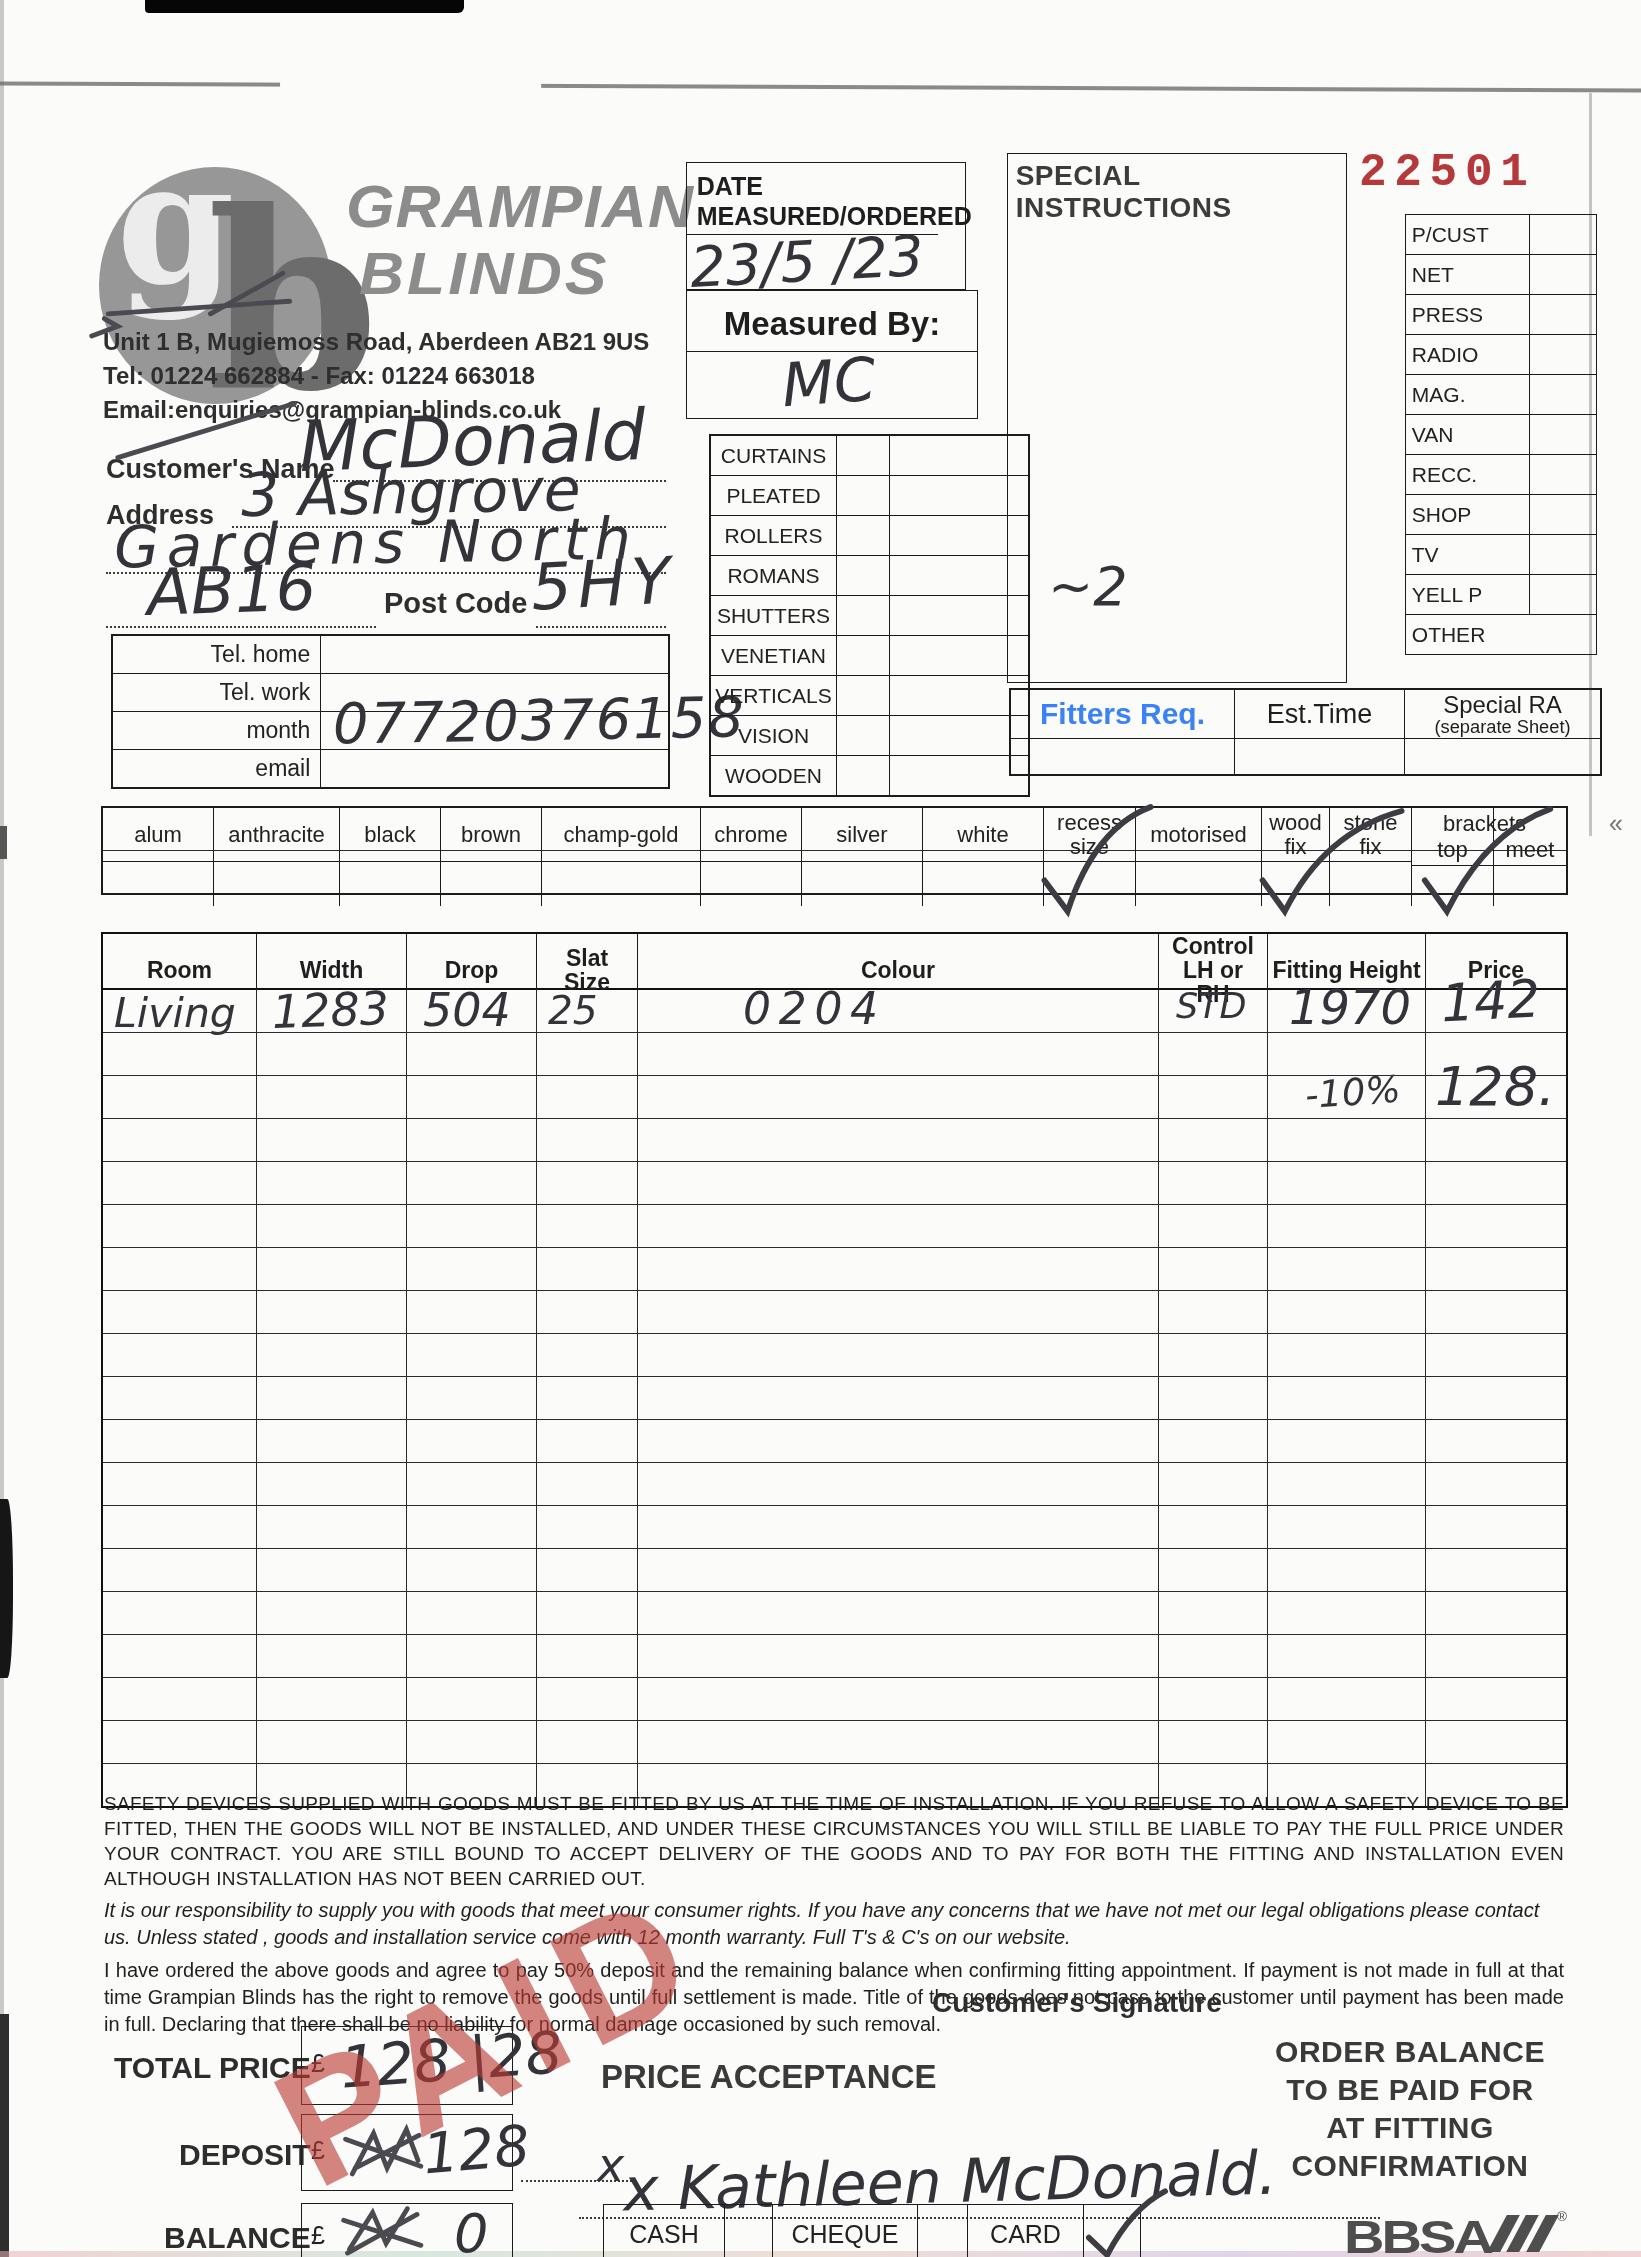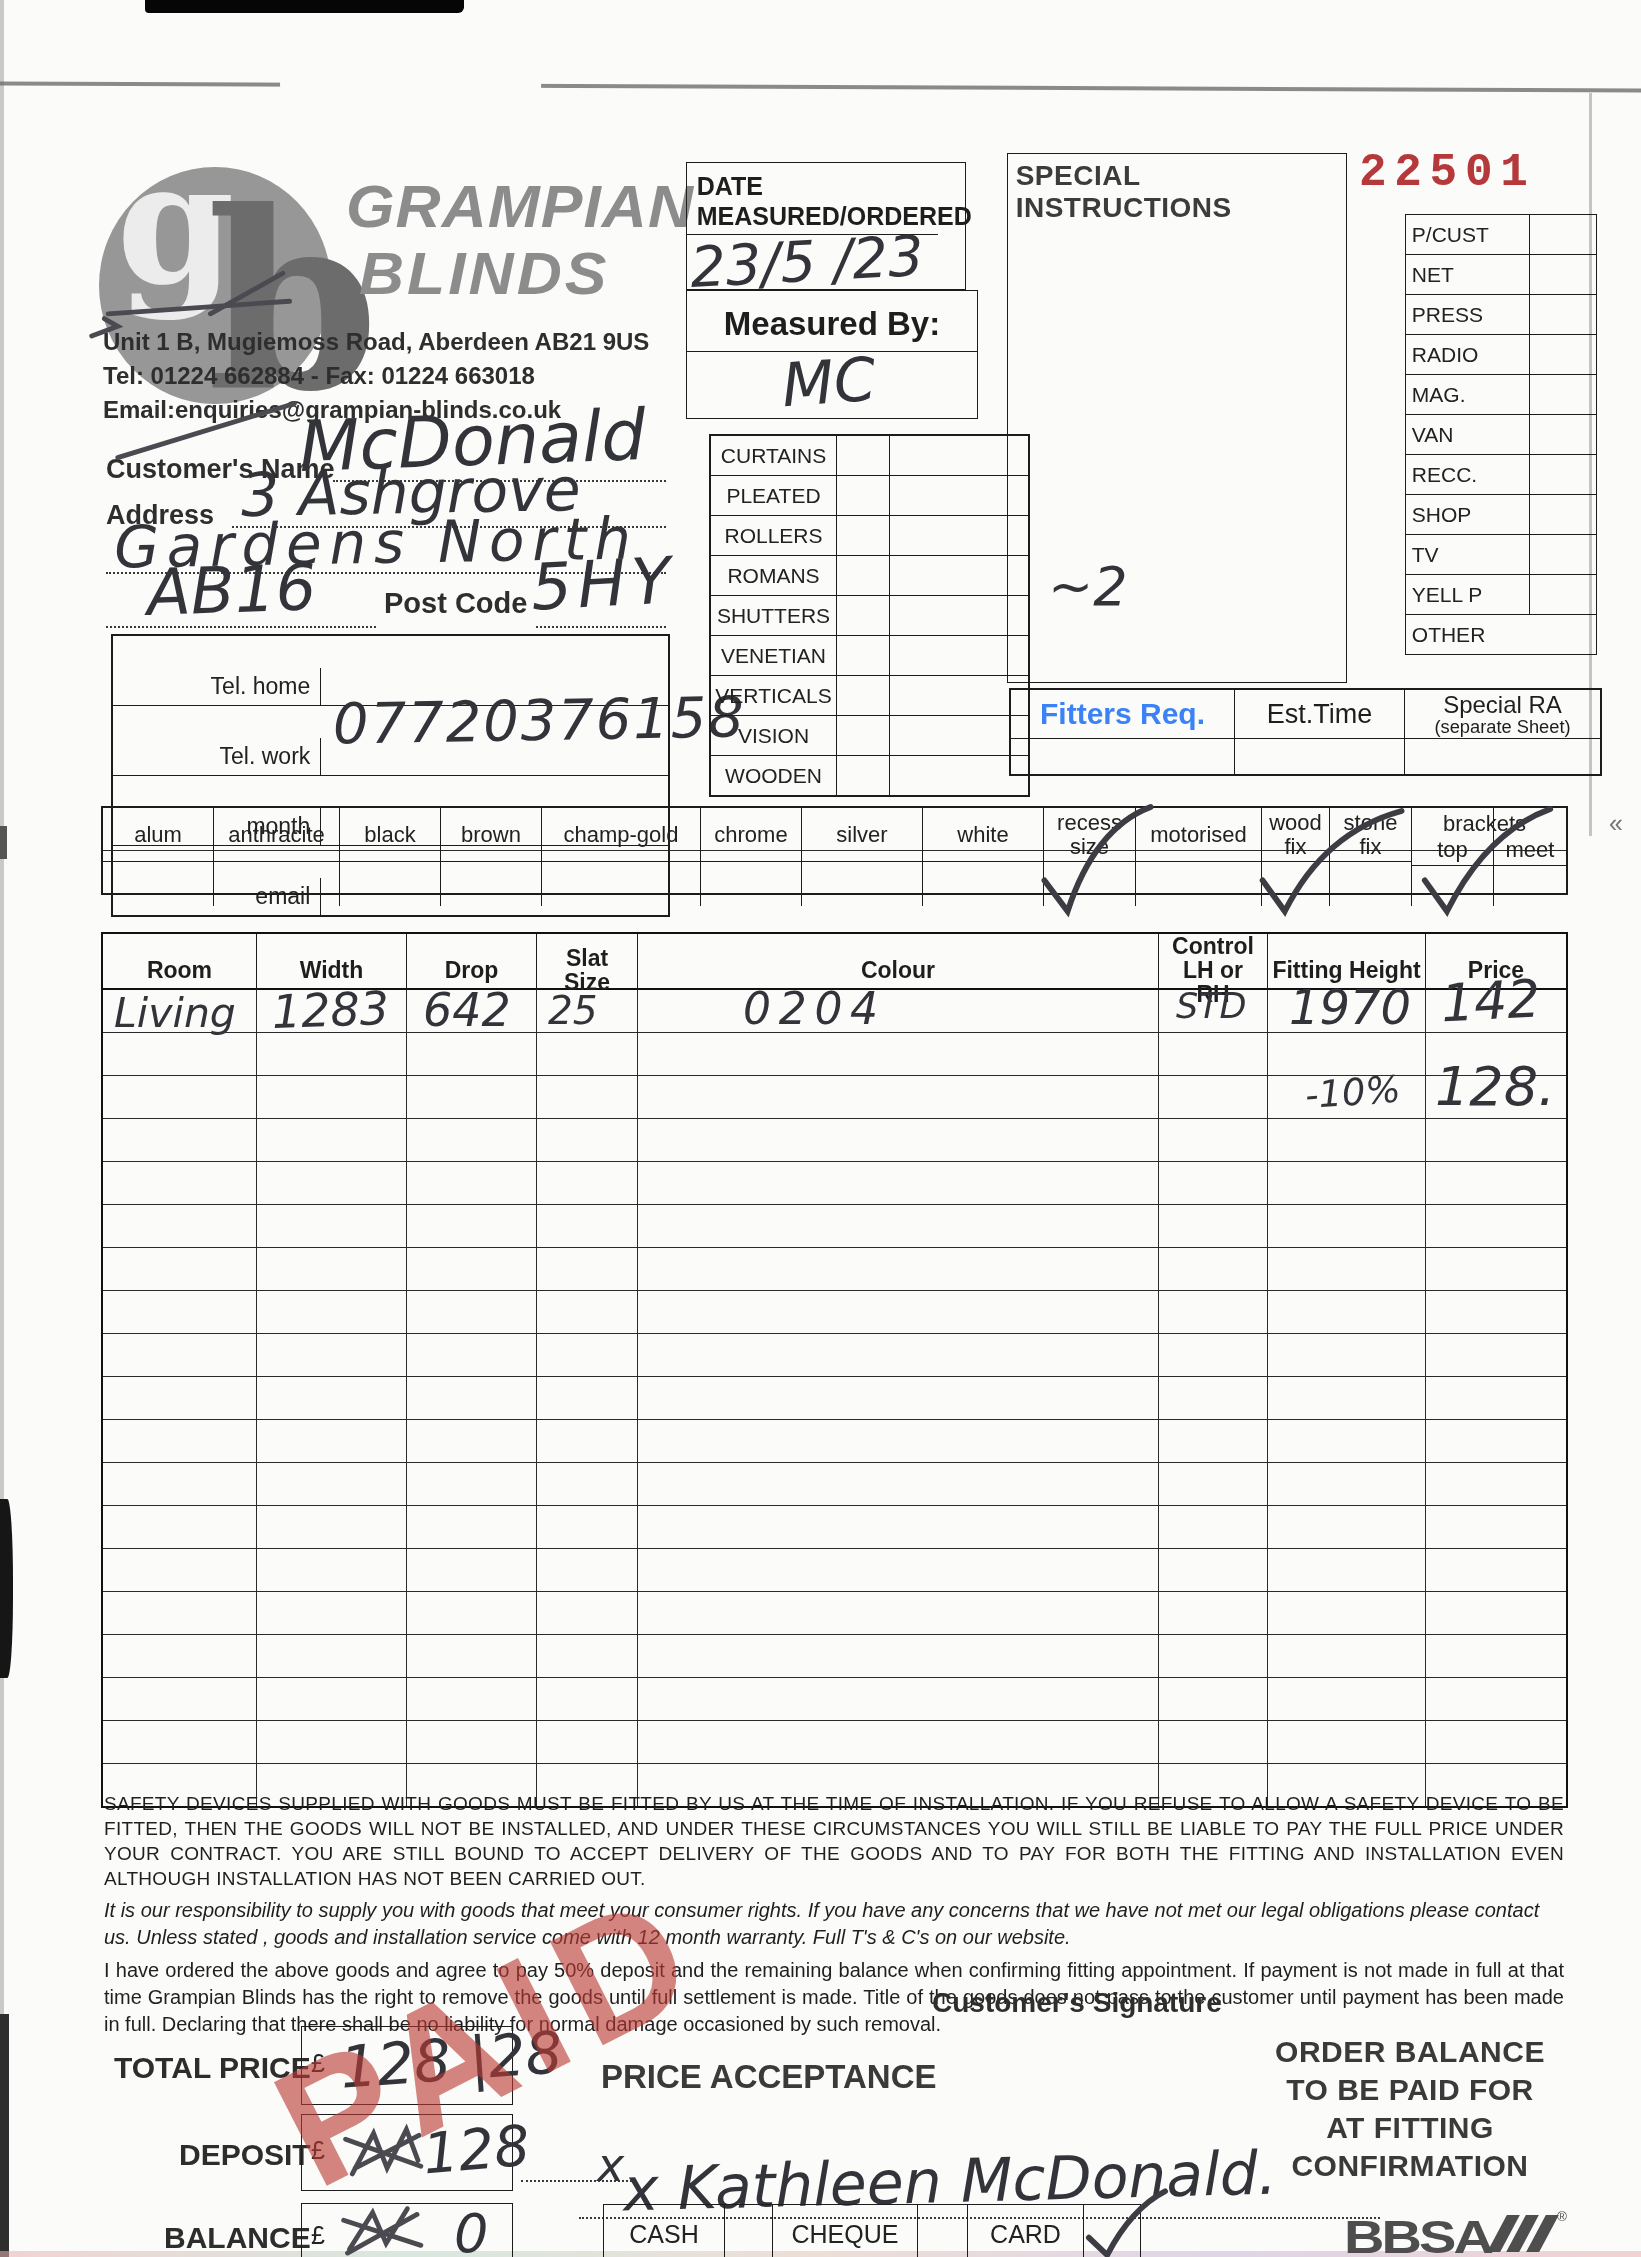--- a/index.html
+++ b/index.html
@@ -24,7 +24,7 @@
   .ptypes .pc{border-right:1.9px solid #1c1c1c;}
   
   .phones{position:absolute;left:111px;top:634px;width:555px;border:2.9px solid #1c1c1c;}
-  .phones .phrow{display:grid;grid-template-columns:208px 1fr;height:37px;border-bottom:1.9px solid #1c1c1c;margin-top:32px;}
+  .phones .phrow{display:grid;grid-template-columns:208px 1fr;height:37px;border-bottom:1.9px solid #1c1c1c;}
   .phones .phrow:last-child{border-bottom:none;}
   .phones .phl{border-right:1.9px solid #1c1c1c;display:flex;align-items:center;justify-content:flex-end;padding-right:9.7px;font-size:23px;color:#222;}
   

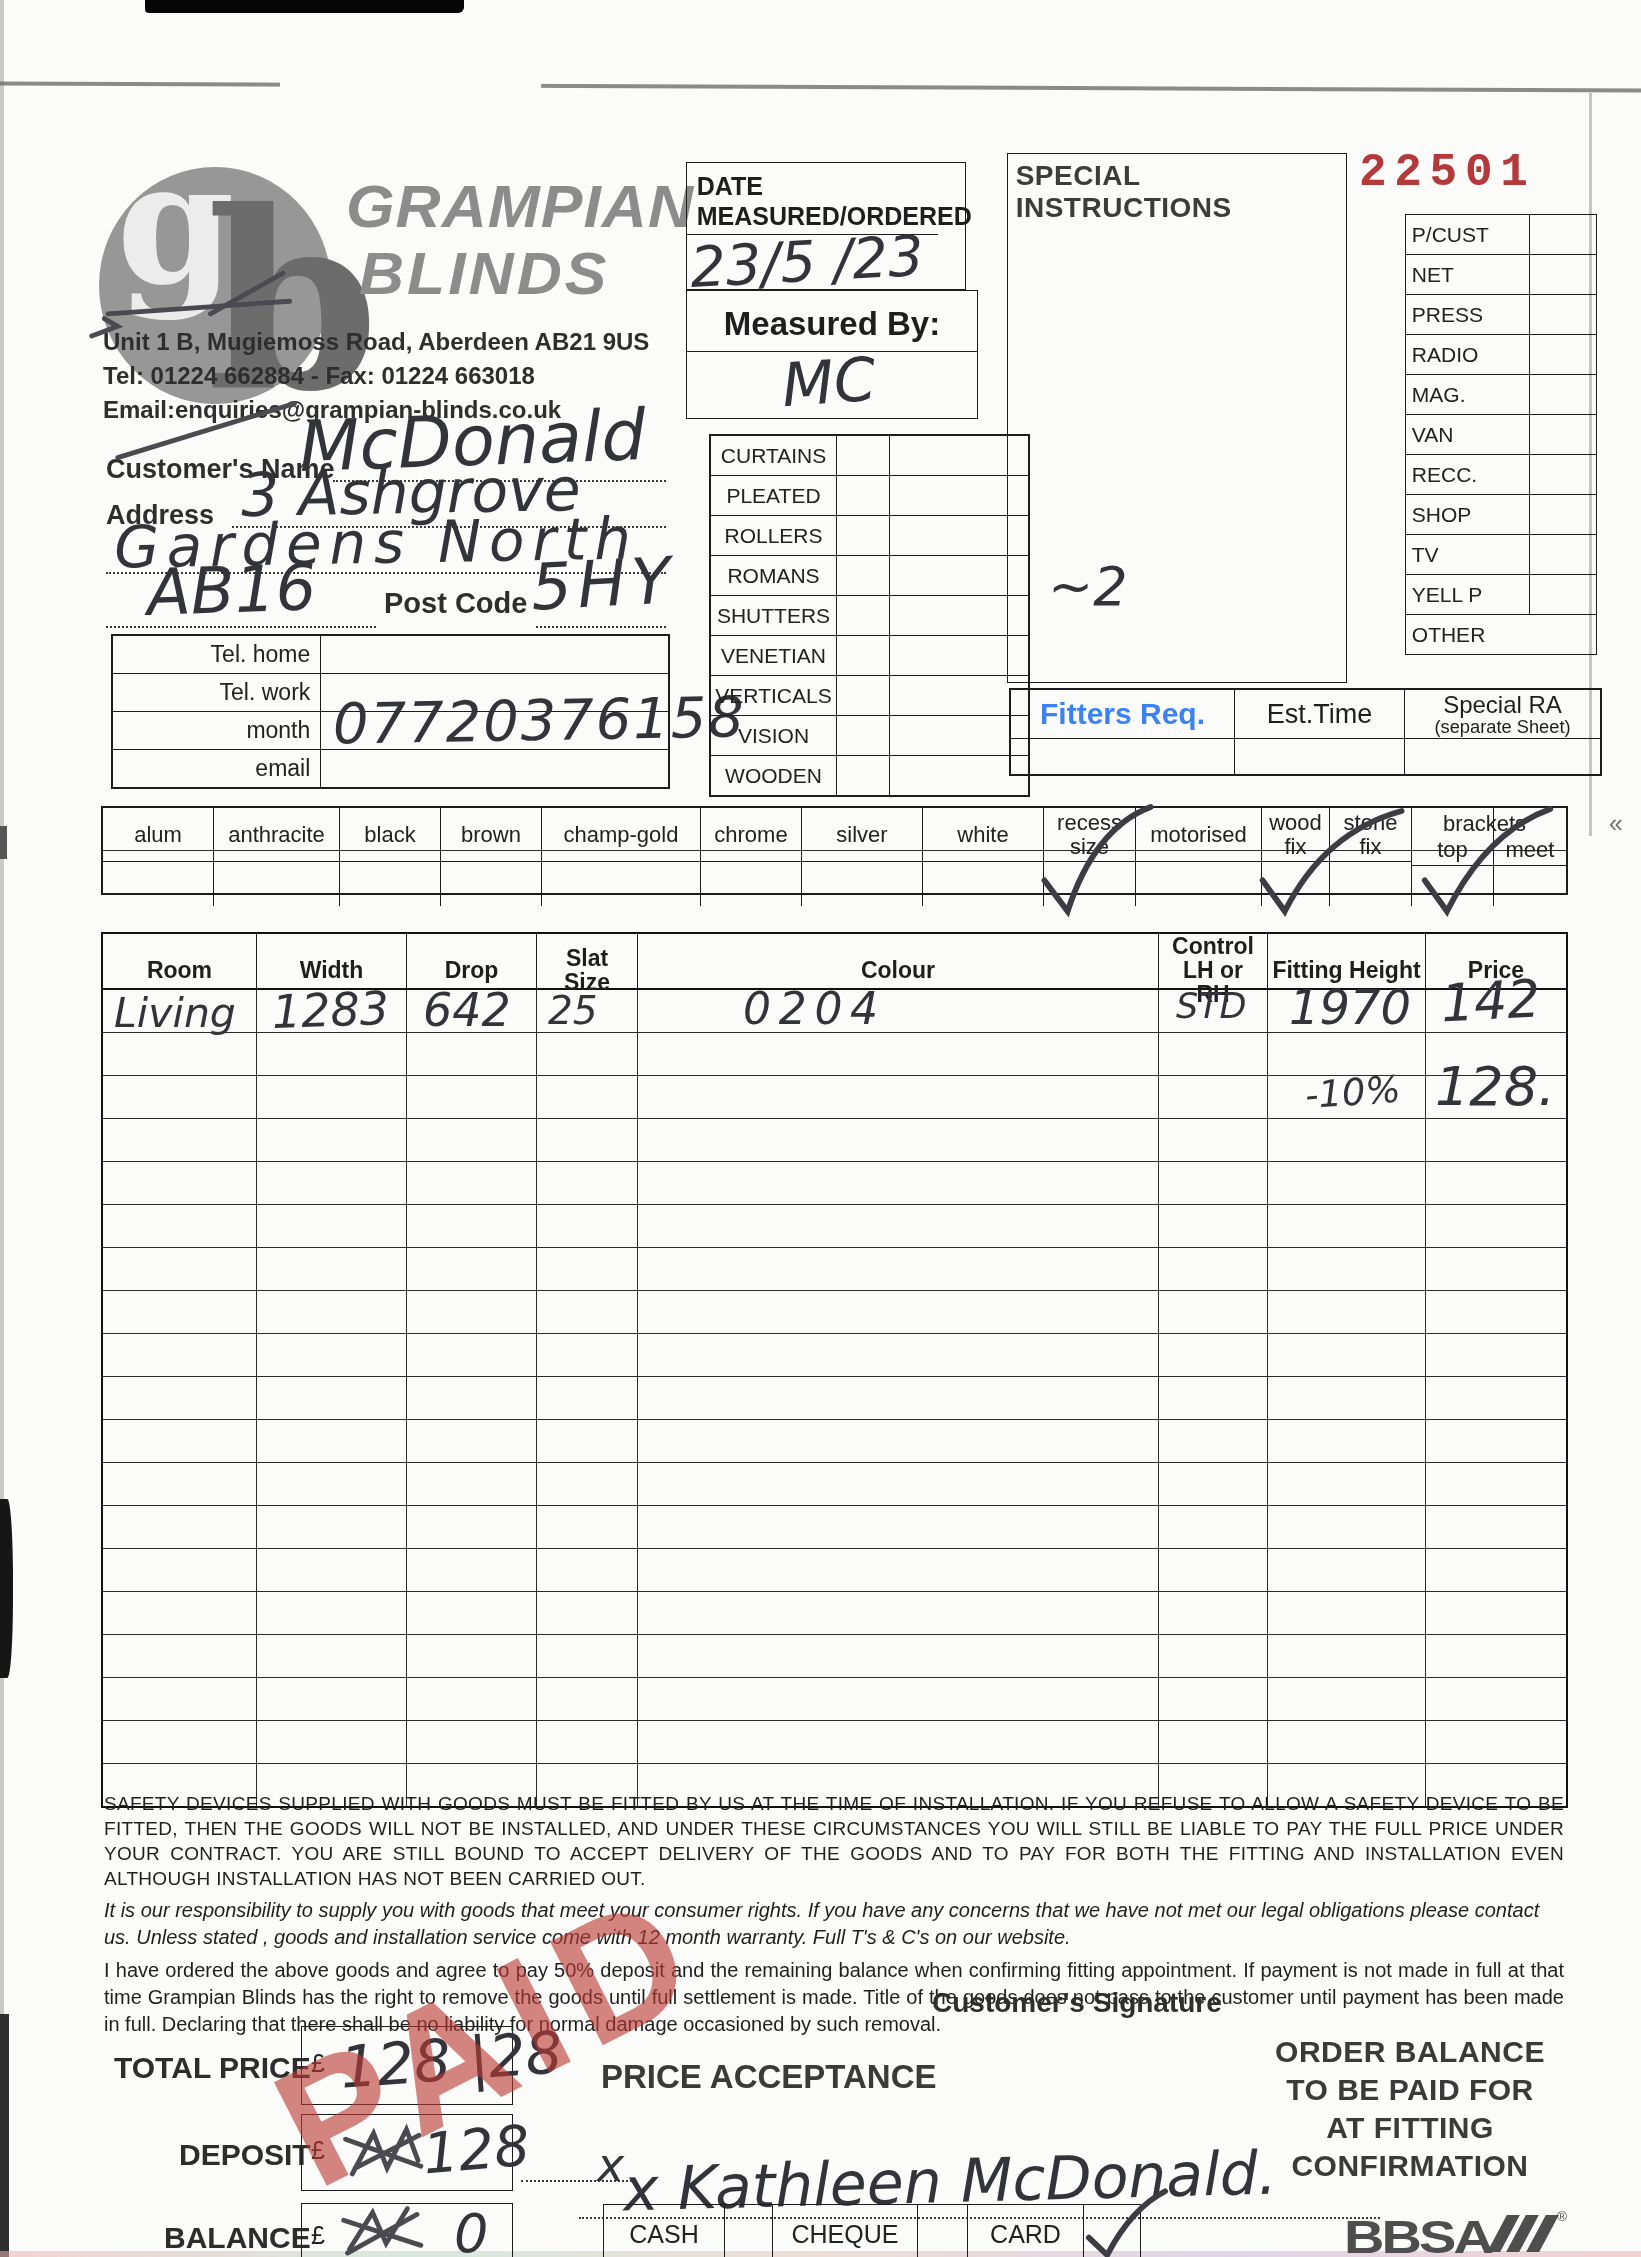--- a/index.html
+++ b/index.html
@@ -515,7 +515,7 @@
 
 <div class="abs hw" style="left:114px;top:993px;font-size:41px;">Living</div>
 <div class="abs hw" style="left:272px;top:987px;font-size:46px;transform:rotate(-2deg);">1283</div>
-<div class="abs hw" style="left:423px;top:987px;font-size:46px;">642</div>
+<div class="abs hw" style="left:423px;top:987px;font-size:46px;">504</div>
 <div class="abs hw" style="left:548px;top:991px;font-size:39px;">25</div>
 <div class="abs hw" style="left:743px;top:987px;font-size:44px;letter-spacing:7.7px;">0204</div>
 <div class="abs hw" style="left:1176px;top:989px;font-size:35px;">STD</div>

